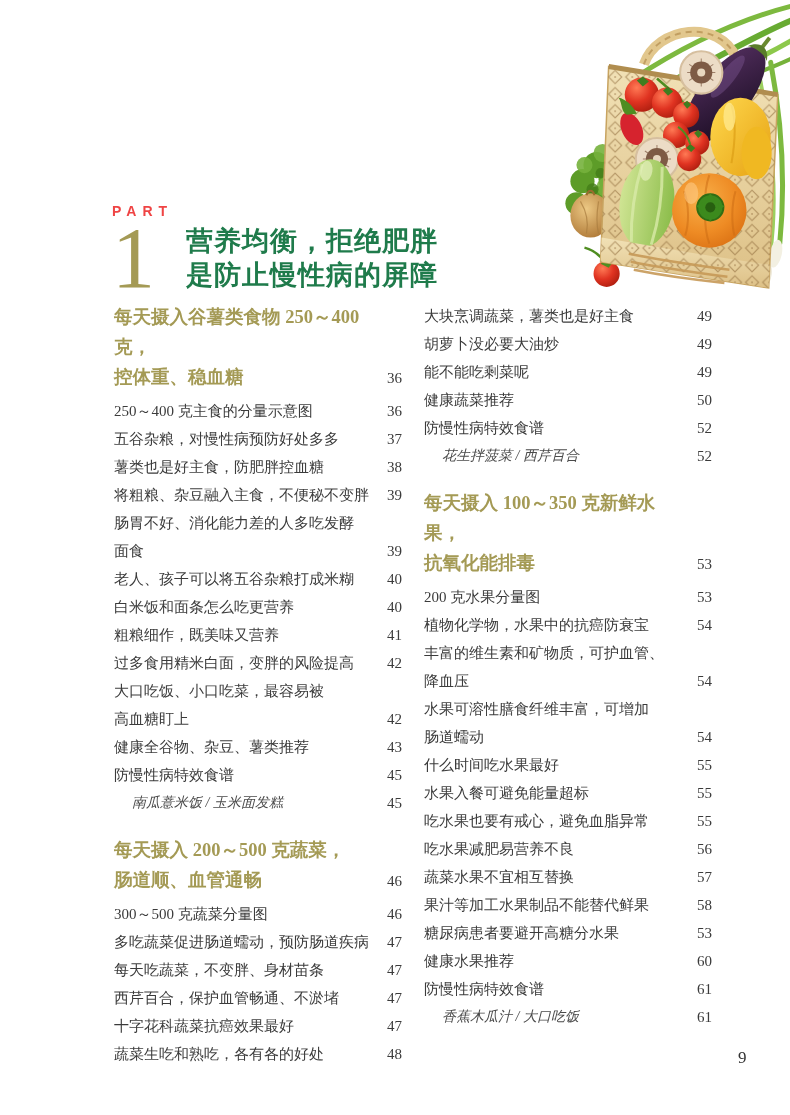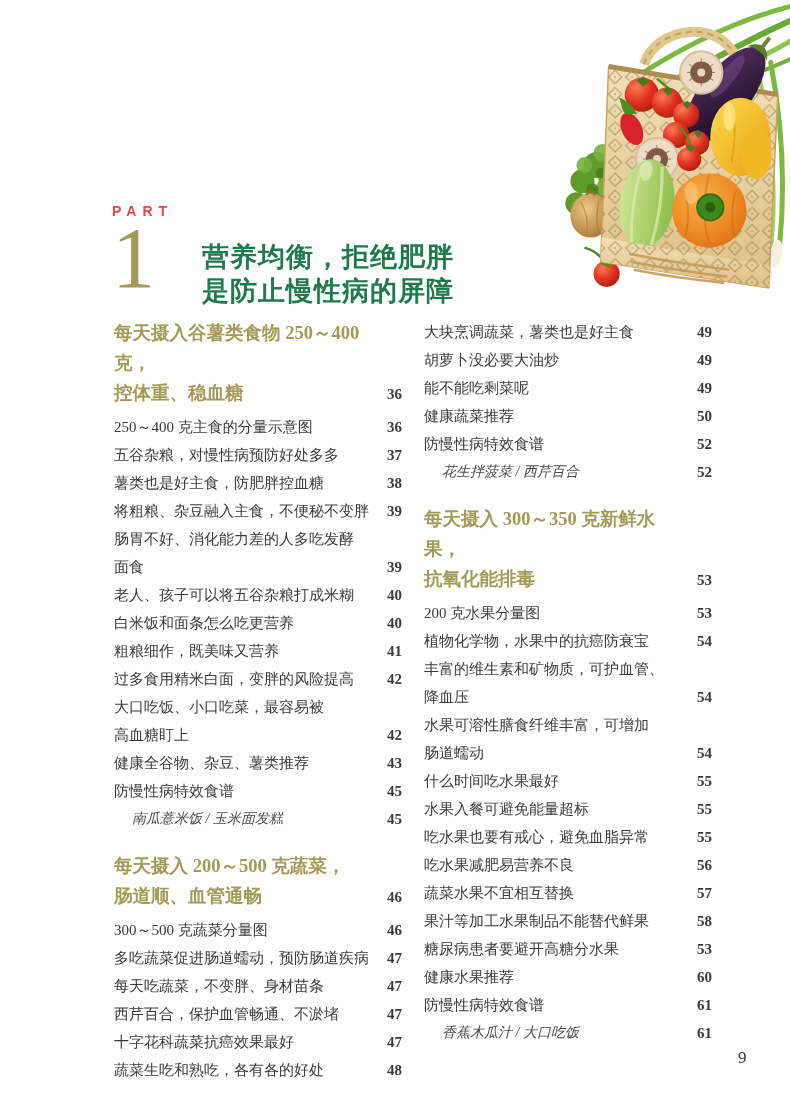--- a/index.html
+++ b/index.html
@@ -20,7 +20,7 @@
     font-size:86px;line-height:74px;color:#a49a55;margin-top:2px;
   }
   .title{
-    position:absolute;left:186px;top:224px;margin:16px;
+    position:absolute;left:186px;top:224px;margin:0;
     font-family:"Liberation Sans","DejaVu Sans",sans-serif;
     font-weight:bold;font-size:27px;line-height:34px;letter-spacing:1px;
     color:#1f7b4b;white-space:pre-line;

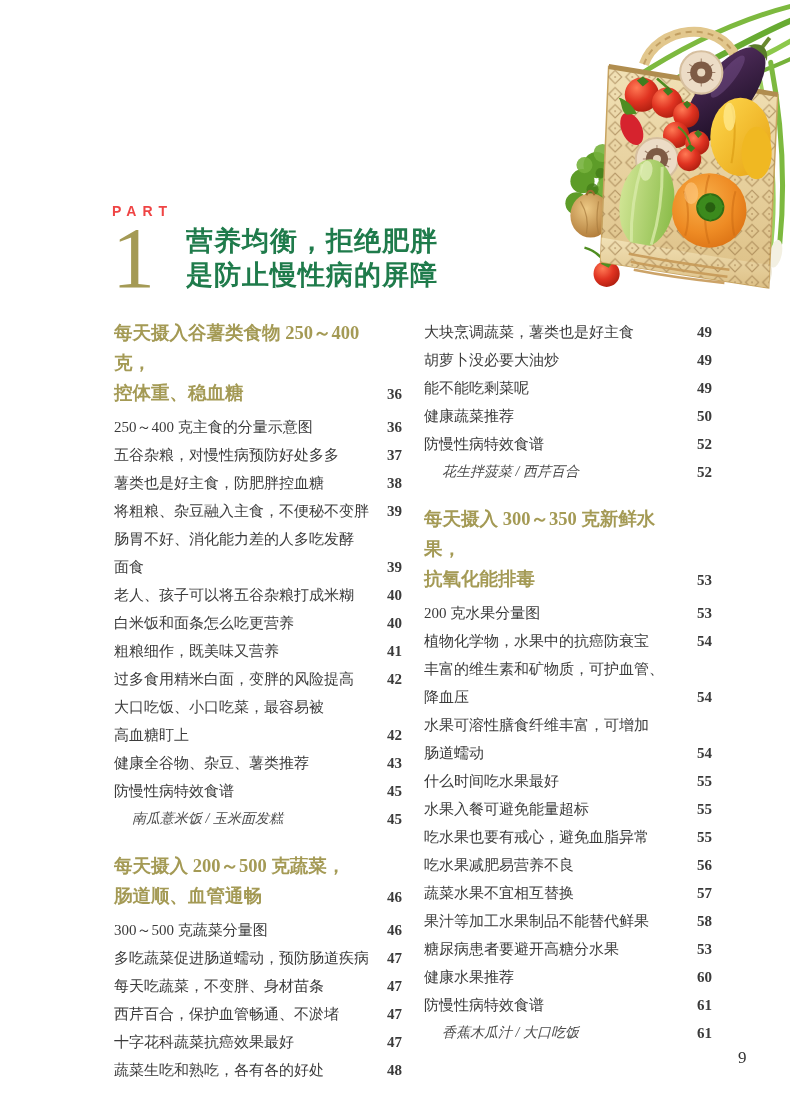--- a/index.html
+++ b/index.html
@@ -26,7 +26,7 @@
     color:#1f7b4b;white-space:pre-line;
   }
 
-  .col{position:absolute;top:318px;width:288px;}
+  .col{position:absolute;top:302px;width:288px;}
   .col.left{left:114px;}
   .col.right{left:424px;}
 

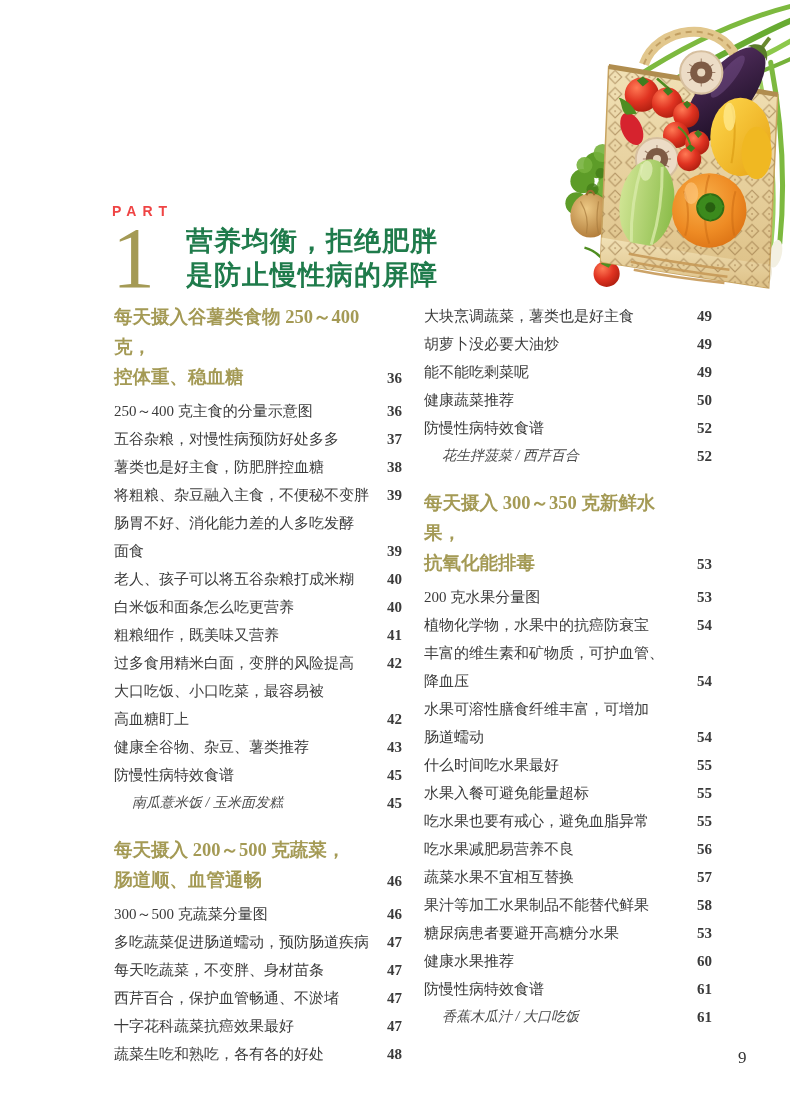--- a/index.html
+++ b/index.html
@@ -33,7 +33,7 @@
   .entry{display:flex;align-items:flex-end;}
   .entry .t{flex:1;min-width:0;white-space:pre-line;}
   .entry .p{margin-left:6px;font-size:15px;line-height:28px;color:#3b3b3b;
-            font-style:normal;font-weight:bold;}
+            font-style:normal;font-weight:normal;}
 
   .entry.item{font-size:15px;line-height:28px;}
   .entry.section{

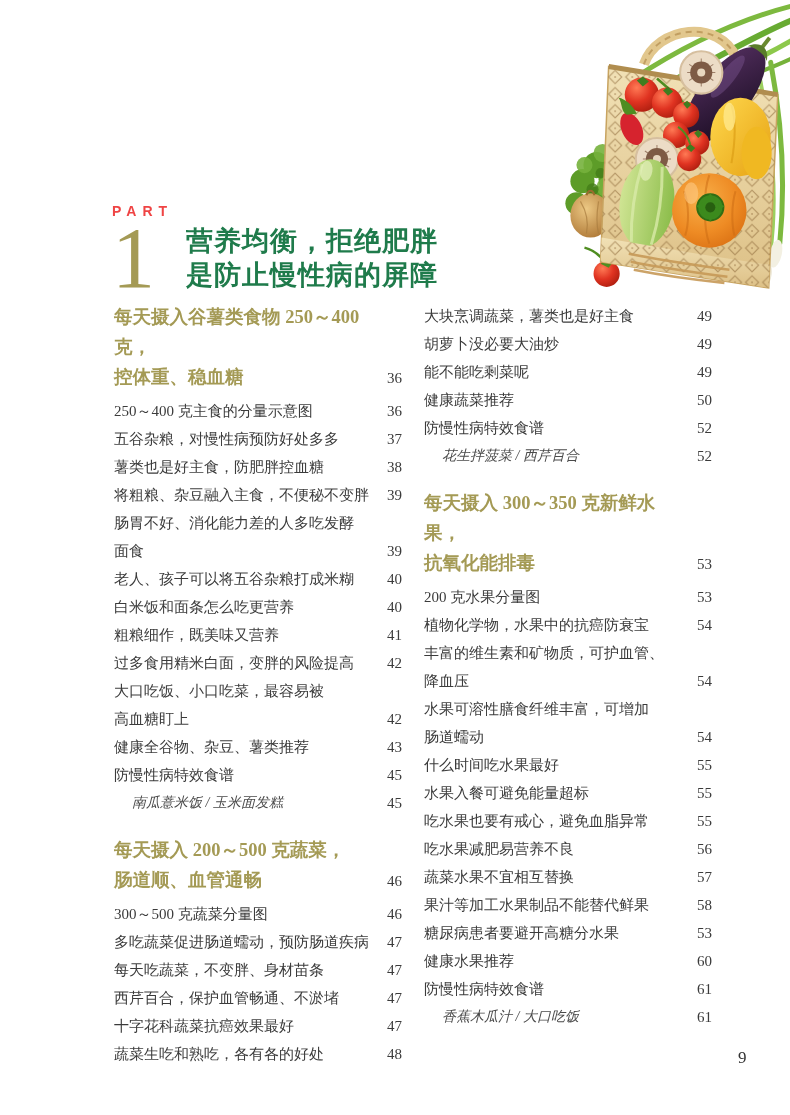--- a/index.html
+++ b/index.html
@@ -358,7 +358,7 @@
         <span class="p">52</span>
       </div>
       <div class="entry section">
-        <span class="t">每天摄入 300～350 克新鲜水果，
+        <span class="t">每天摄入 100～350 克新鲜水果，
 抗氧化能排毒</span>
         <span class="p">53</span>
       </div>

